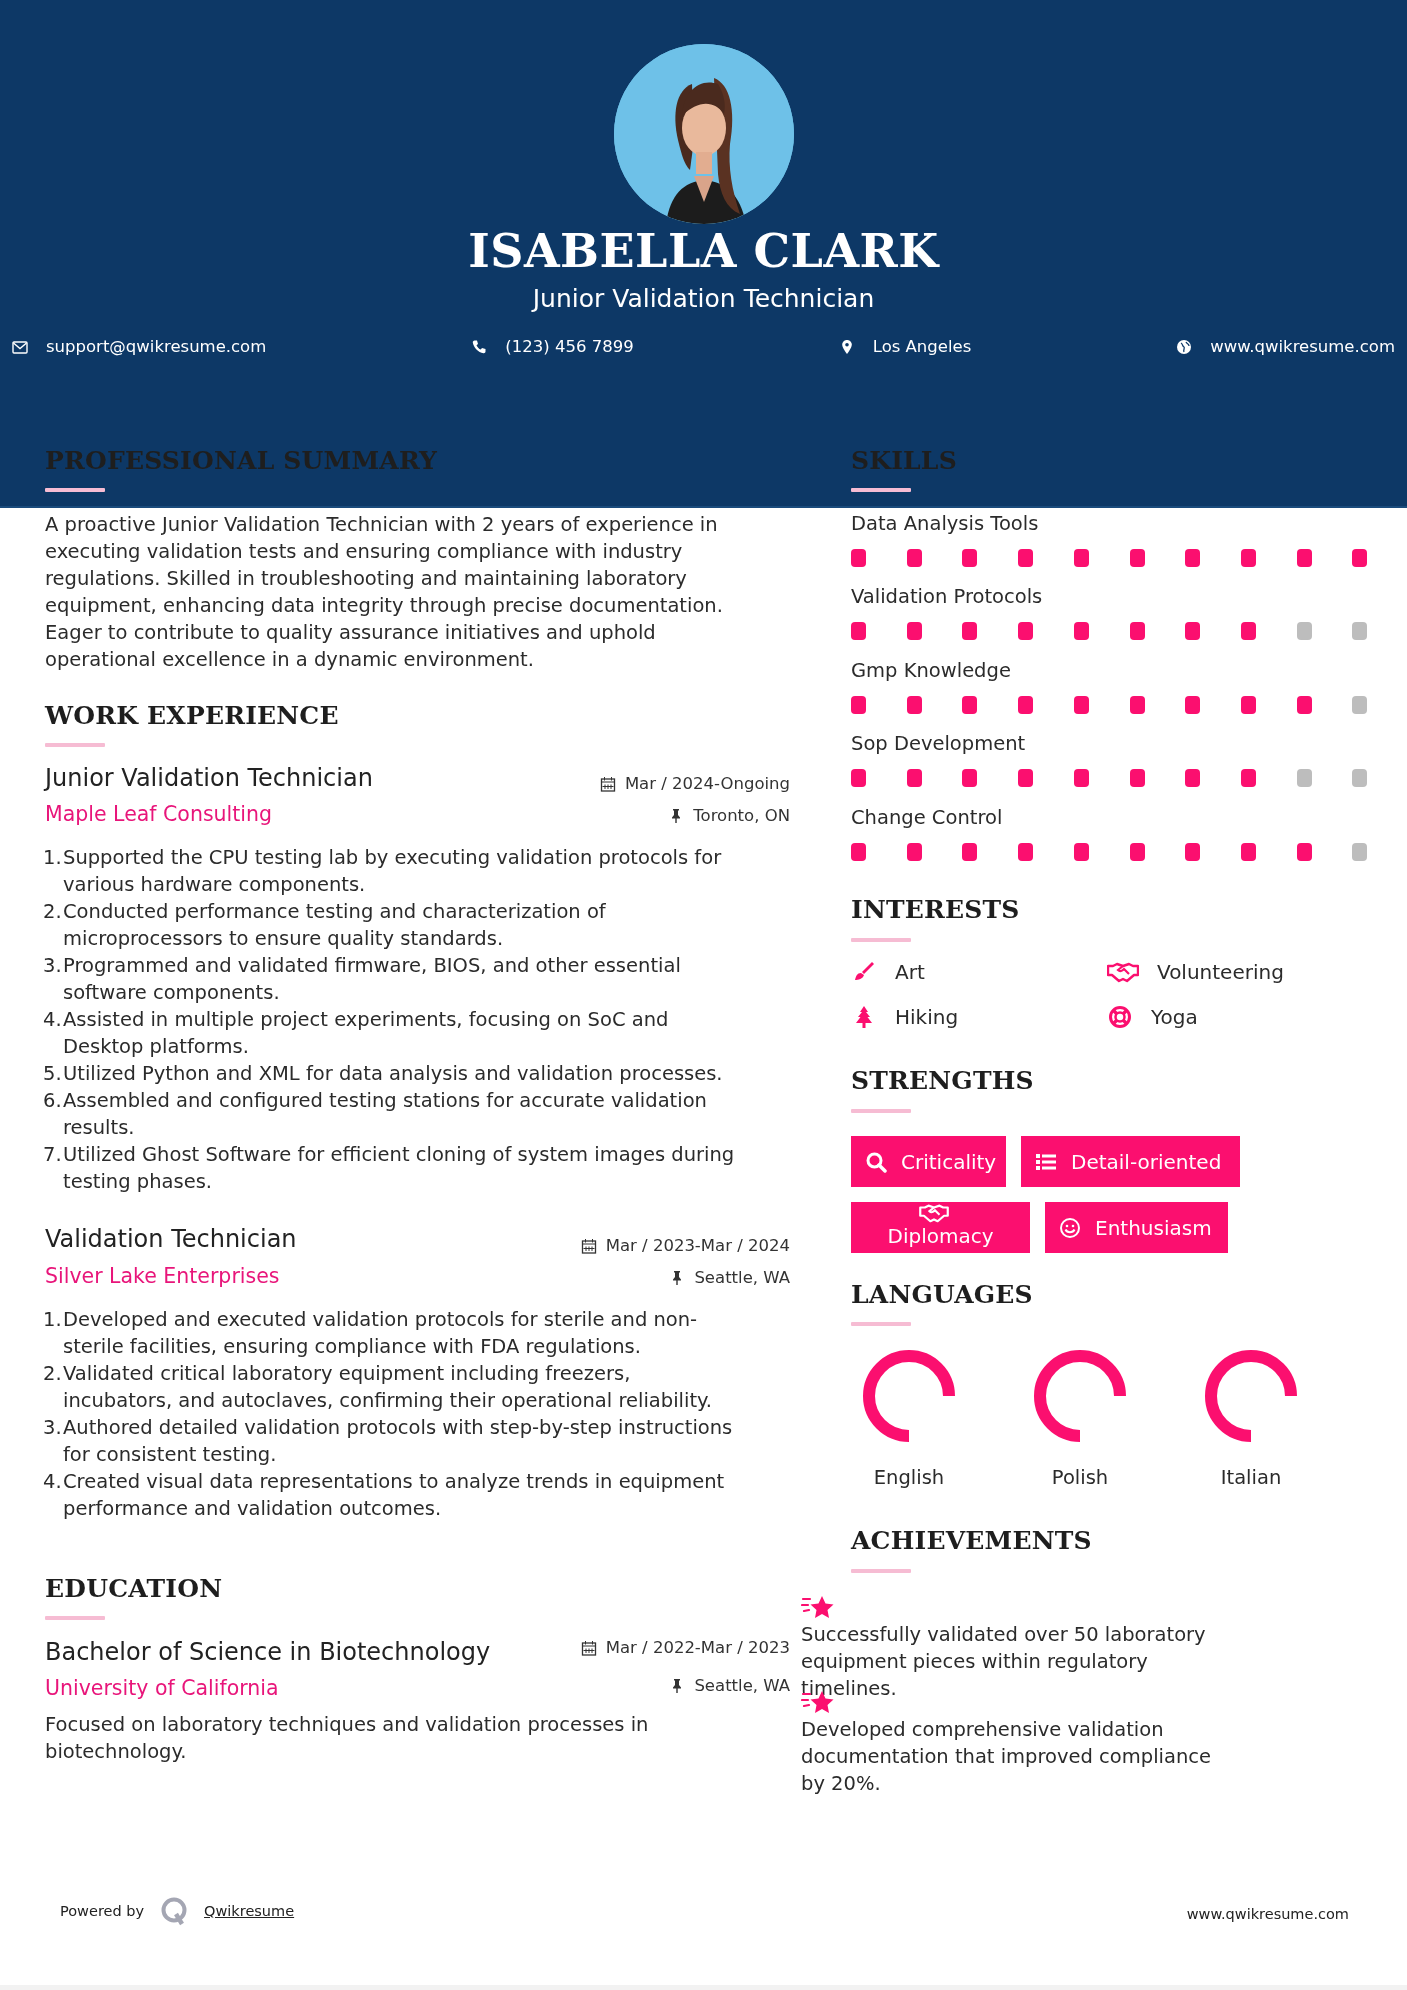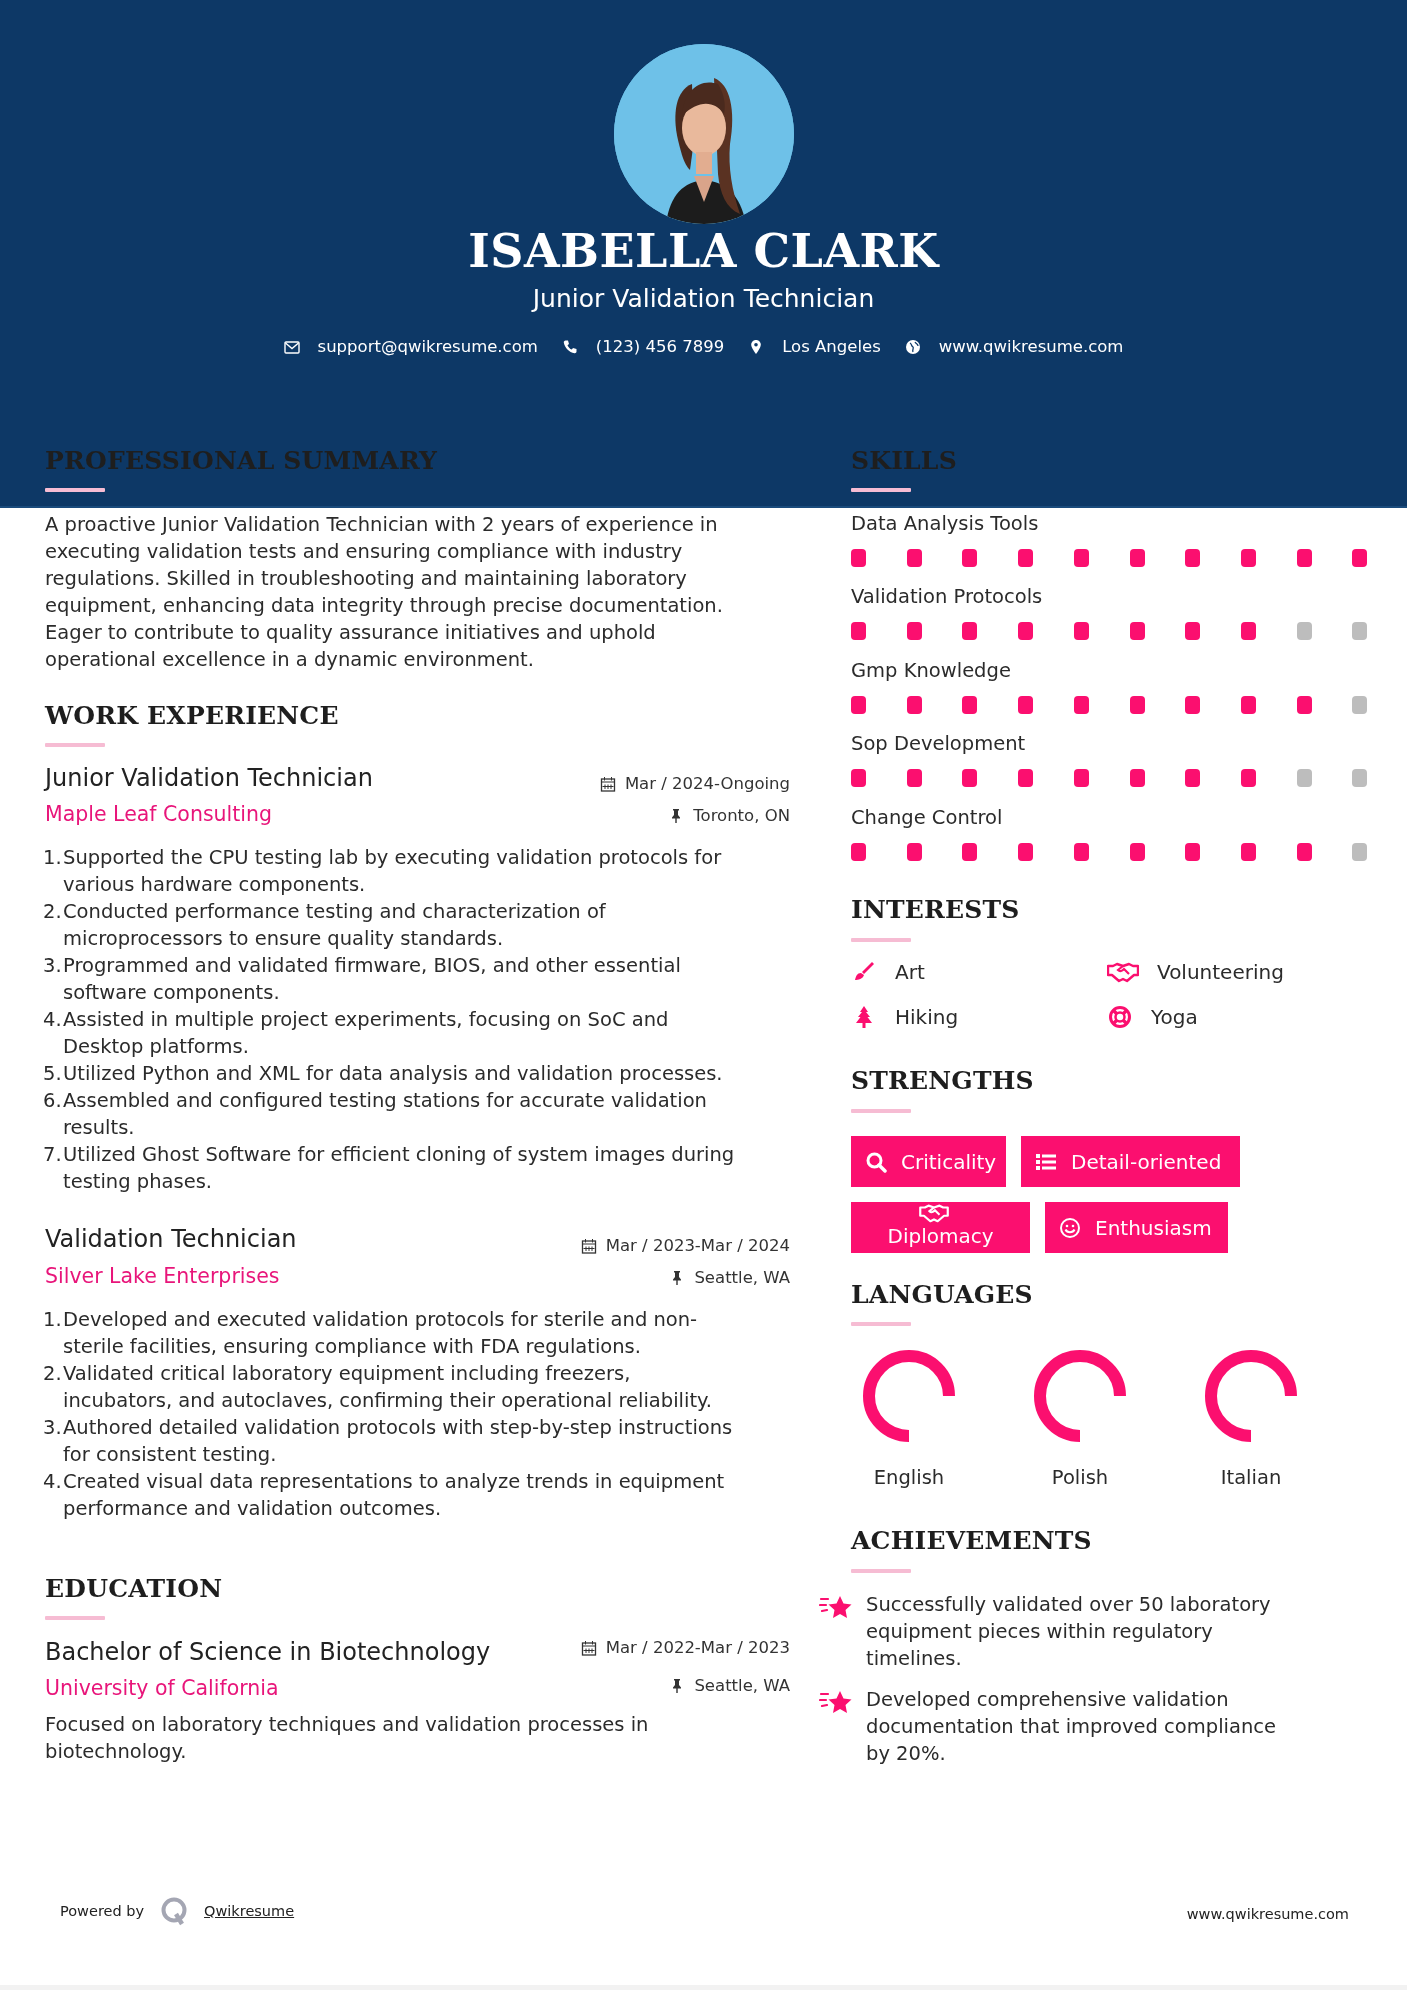--- a/index.html
+++ b/index.html
@@ -11,7 +11,7 @@
   .avatar svg { width: 180px; height: 180px; display: block; }
   .name { position: absolute; left: 0; top: 224px; width: 1407px; text-align: center; font-family: "DejaVu Serif", serif; font-weight: bold; font-size: 46px; color: #ffffff; letter-spacing: 0.5px; }
   .title { position: absolute; left: 0; top: 284px; width: 1407px; text-align: center; font-size: 25px; color: #ffffff; }
-  .contacts { position: absolute; left: 0; top: 337px; width: 1407px; display: flex; justify-content: center; align-items: center; gap: 0; font-size: 16.5px; color: #ffffff; }
+  .contacts { position: absolute; left: 0; top: 337px; width: 1407px; display: flex; justify-content: space-between; align-items: center; gap: 0; font-size: 16.5px; color: #ffffff; }
   .contact { display: flex; align-items: center; margin: 0 12px; }
   .contact .ic { width: 16px; height: 16px; margin-right: 18px; display: inline-flex; align-items: center; justify-content: center; }
   .contact .ic svg { width: 16px; height: 16px; }

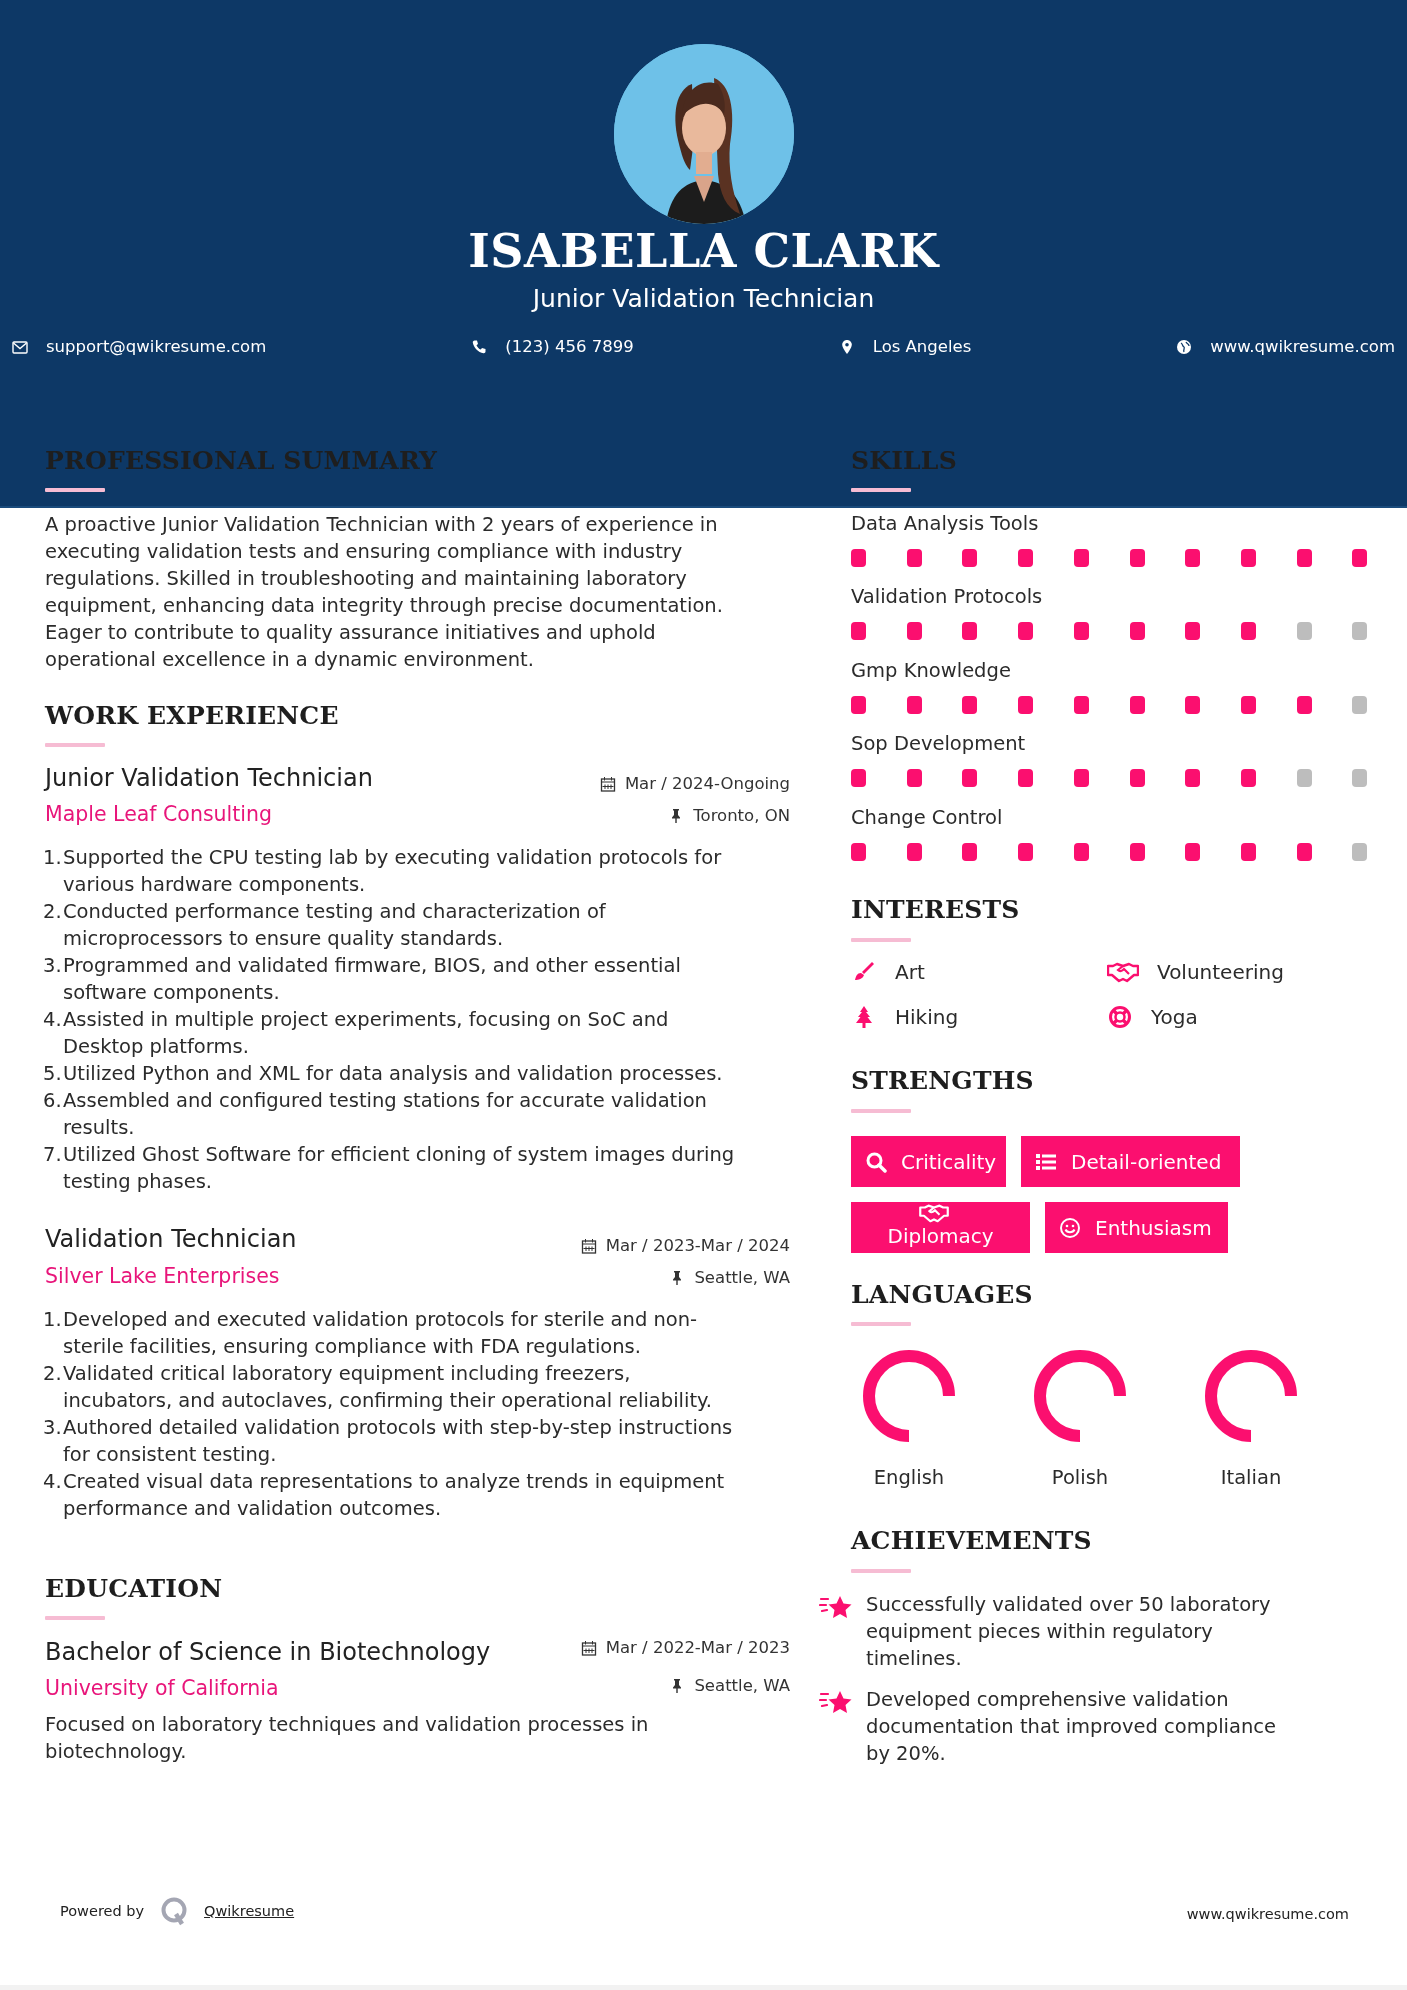--- a/index.html
+++ b/index.html
@@ -48,7 +48,7 @@
   .lang svg { display: block; margin: 0 auto; width: 96px; height: 96px; }
   .lang .ln { font-size: 19.5px; color: #2b2b2b; margin-top: 22px; }
 
-  .ach { position: absolute; left: 819px; width: 520px; display: flex; }
+  .ach { position: absolute; left: 801px; width: 520px; display: flex; flex-direction: column; }
   .ach .ai { width: 34px; height: 30px; margin-right: 13px; flex-shrink: 0; padding-top: 2px; }
   .ach .ai svg { width: 34px; height: 30px; }
   .ach .at { font-size: 19.5px; line-height: 27px; color: #2b2b2b; }

